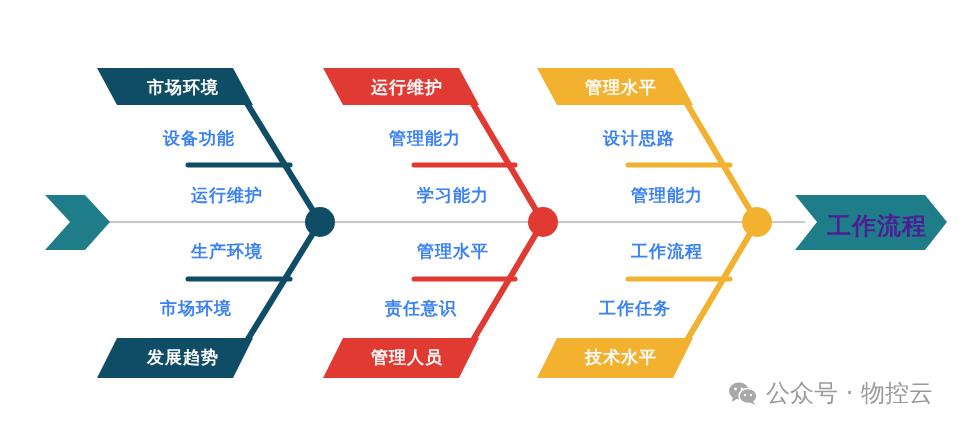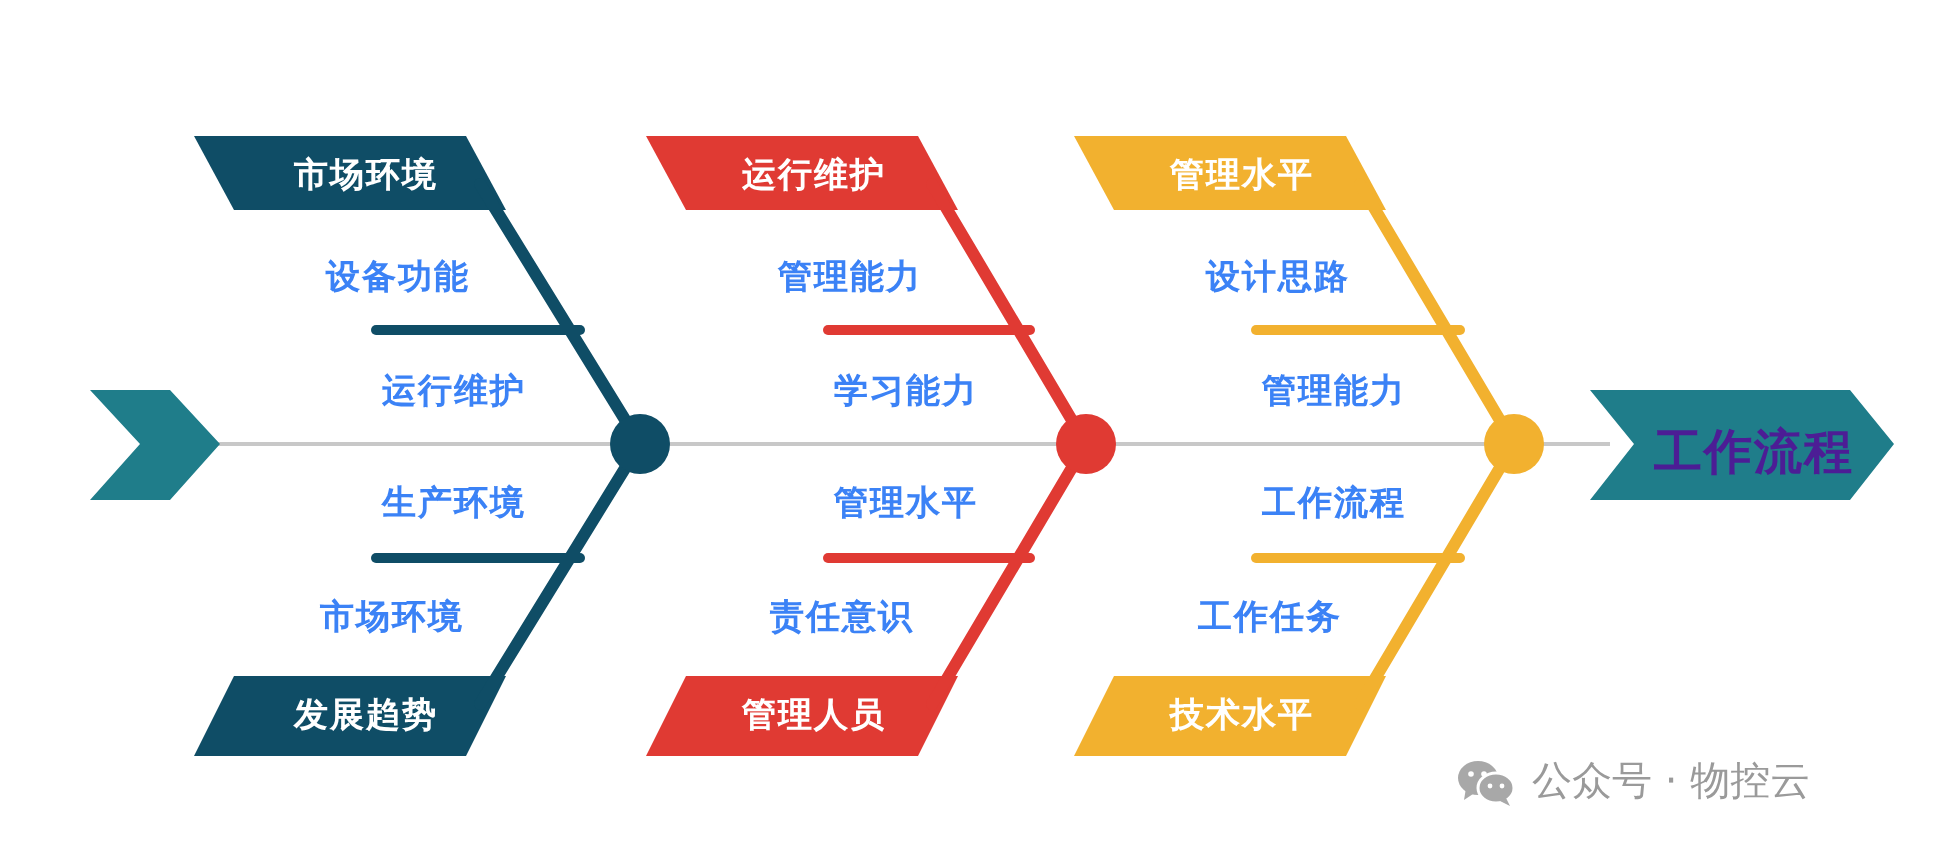--- a/index.html
+++ b/index.html
@@ -12,7 +12,7 @@
          font-weight: bold; letter-spacing: 1px; text-align: center; }
   .head-text { position: absolute; font-size: 24px; color: #4c1d95; font-weight: bold; letter-spacing: 1px; }
   .wm { position: absolute; left: 728px; top: 377px; display: flex; align-items: center; gap: 8px;
-        color: #9a9a9a; font-size: 20px; }
+        color: #9a9a9a; font-size: 24px; }
   .wm-icon { width: 30px; height: 24px; position: relative; }
 </style>
 </head>

